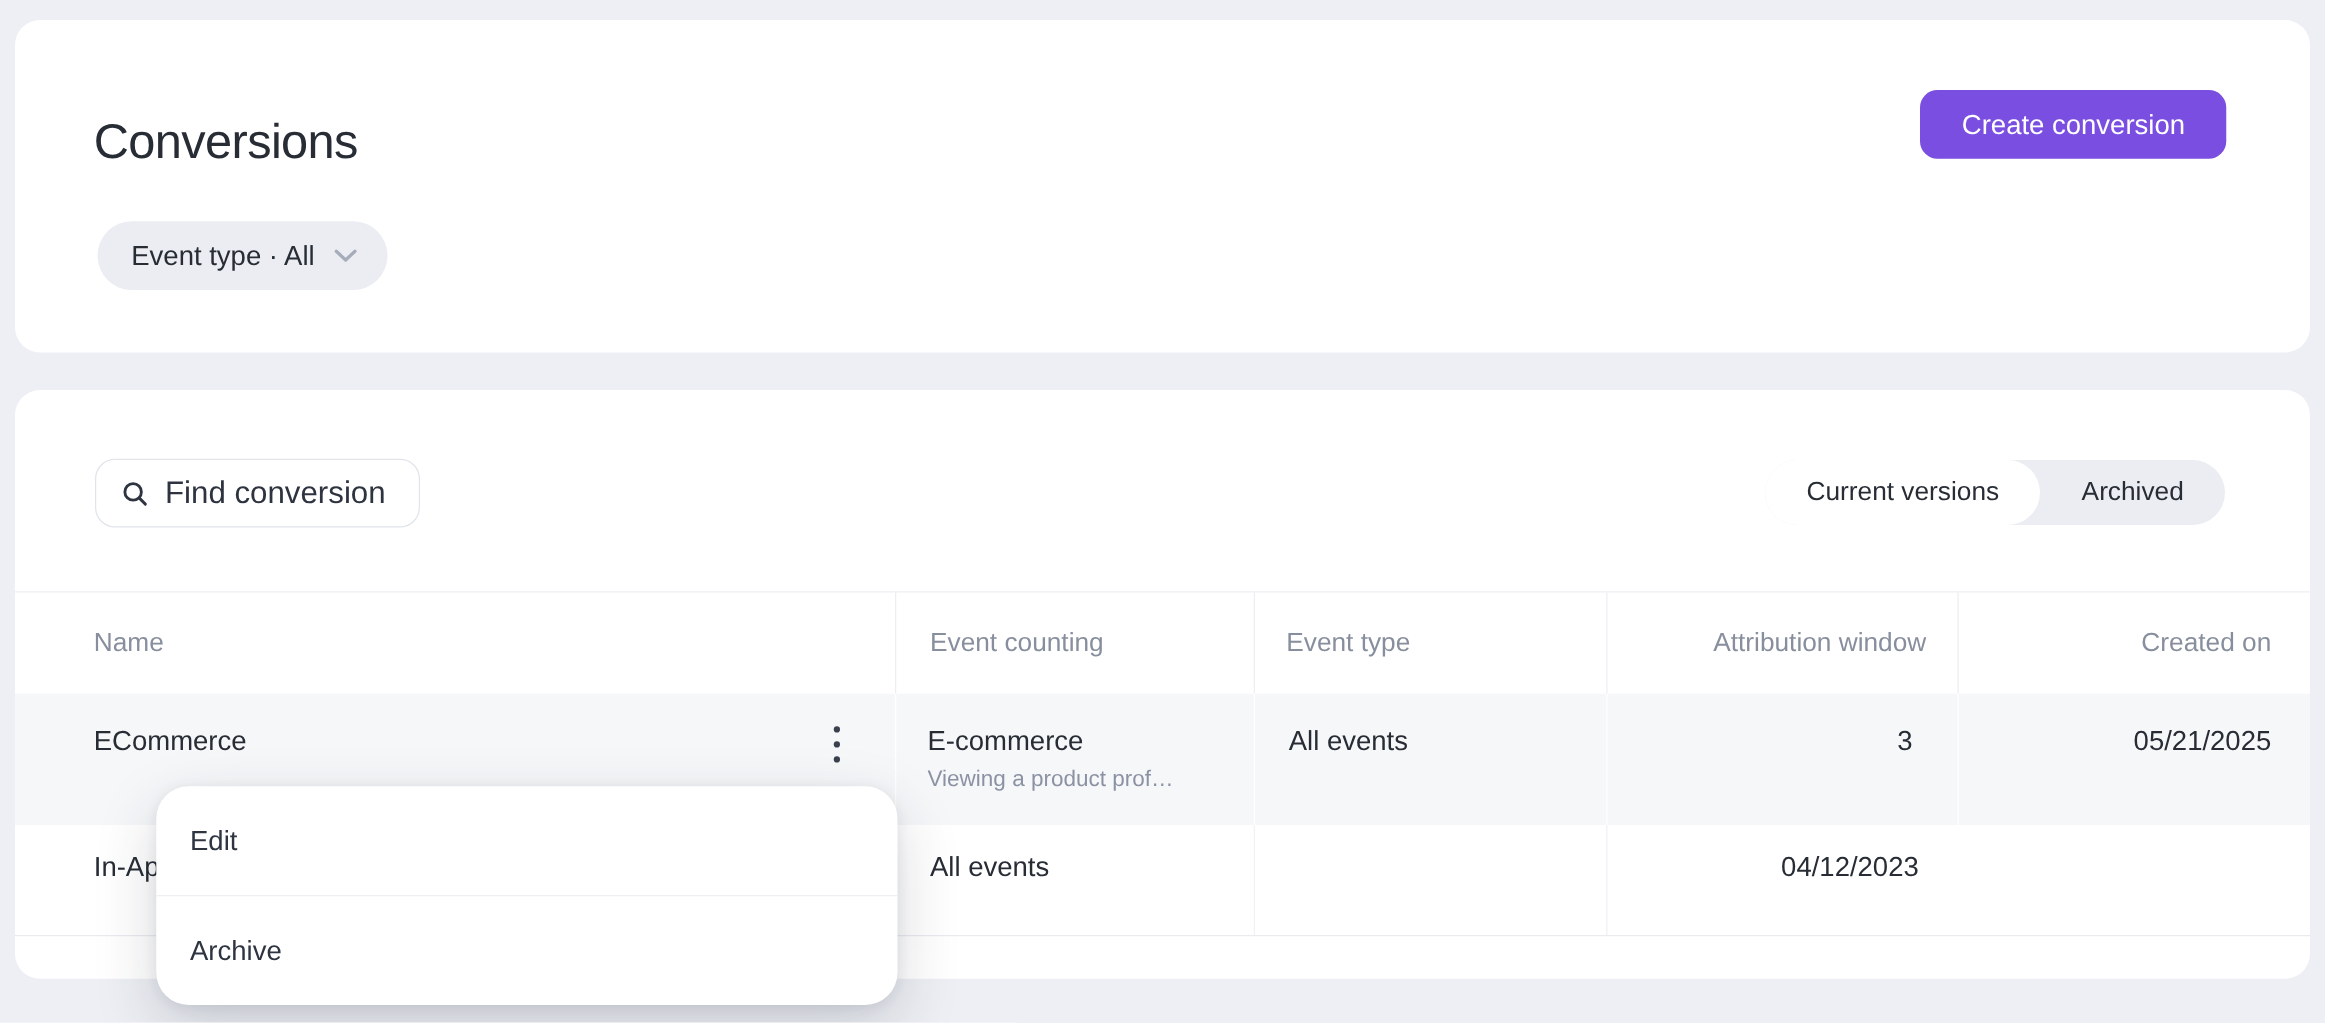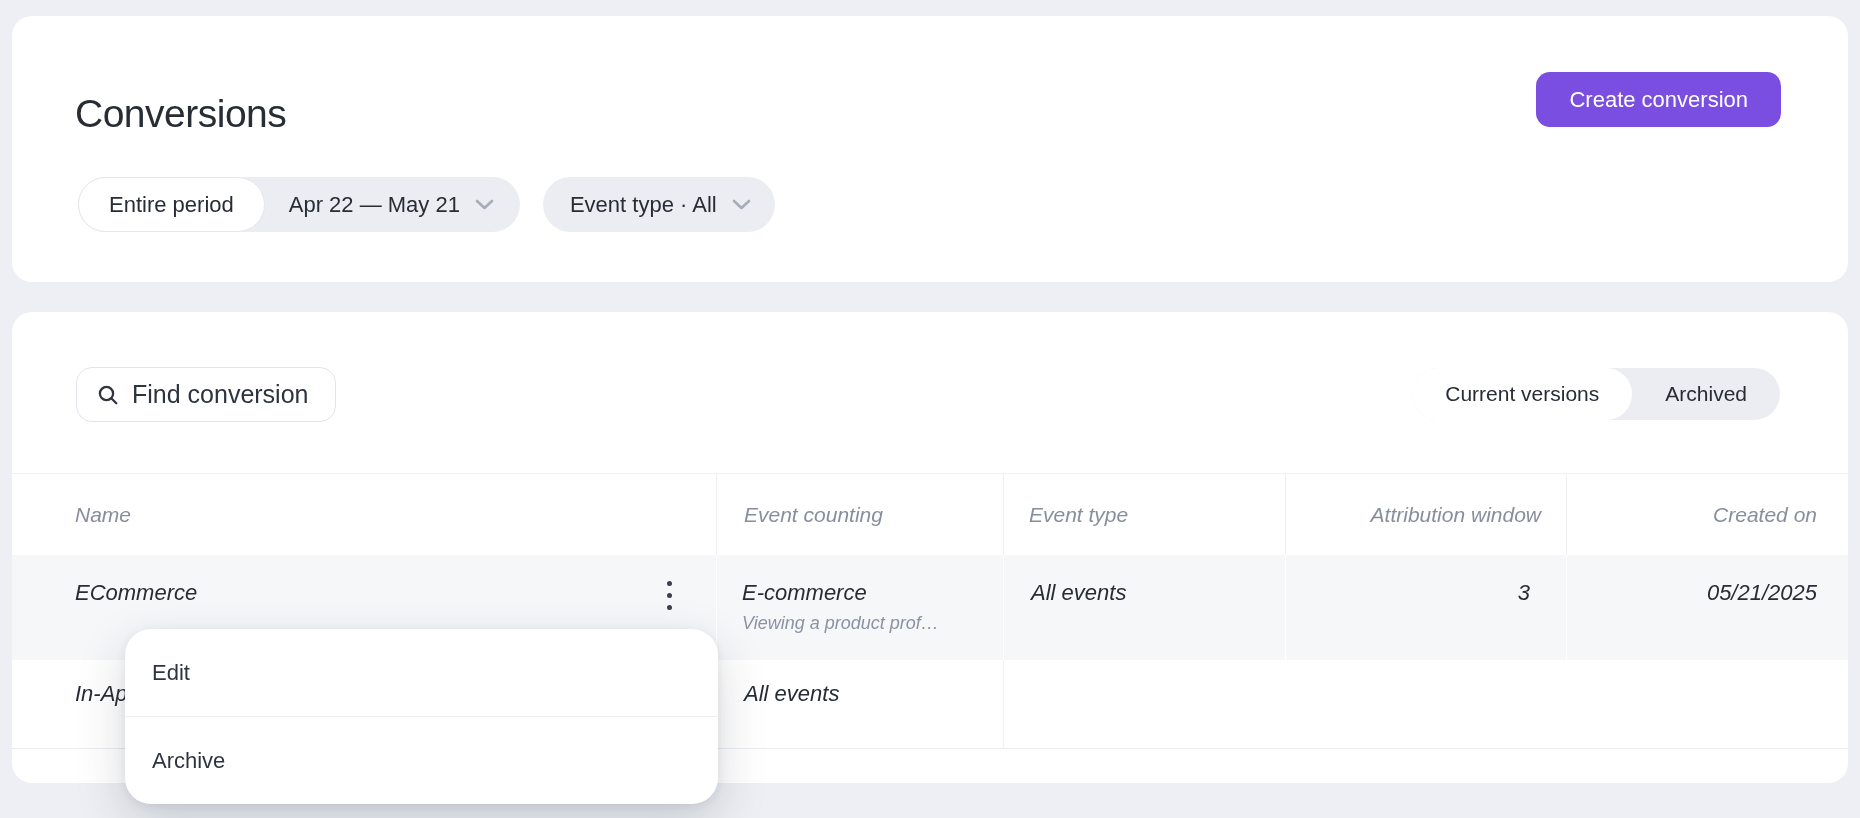--- a/index.html
+++ b/index.html
@@ -121,15 +121,6 @@
     <button class="btn-primary">Create conversion</button>
 
     <div class="filter-row">
-      <div class="pill-group">
-        <button class="pill-white">Entire period</button>
-        <button class="pill-plain">
-          <span>Apr 22 — May 21</span>
-          <svg class="chev" viewBox="0 0 19 11">
-              <polyline points="2,2 9.5,9 17,2"></polyline>
-            </svg>
-        </button>
-      </div>
       <button class="pill-gray">
         <span>Event type · All</span>
         <svg class="chev" viewBox="0 0 19 11">

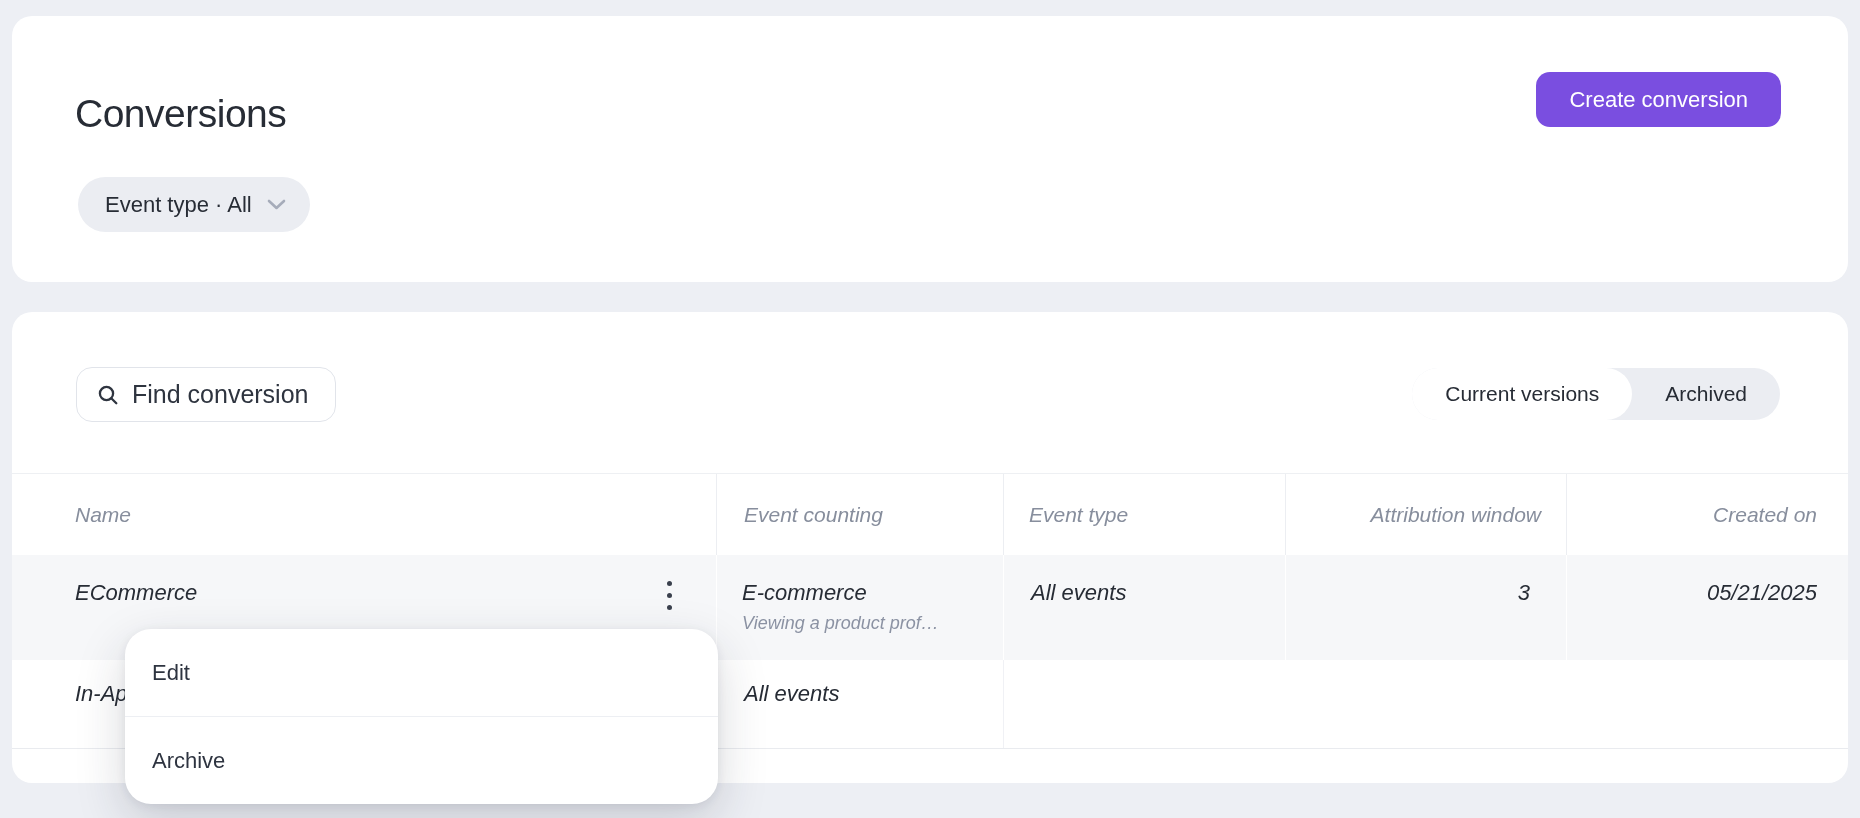--- a/index.html
+++ b/index.html
@@ -67,7 +67,7 @@
 
   .table { position:absolute; left:0; right:0; top:161px; border-top:1px solid #eef0f3; }
   .tr { display:grid; grid-template-columns:704px 287px 282px 281px 282px; }
-  .cell { min-width:0;font-style:italic; }
+  .cell { min-width:0; }
   .thead { height:81px; }
   .thead .cell {
     display:flex; align-items:center; font-size:21px; color:#878e9d;

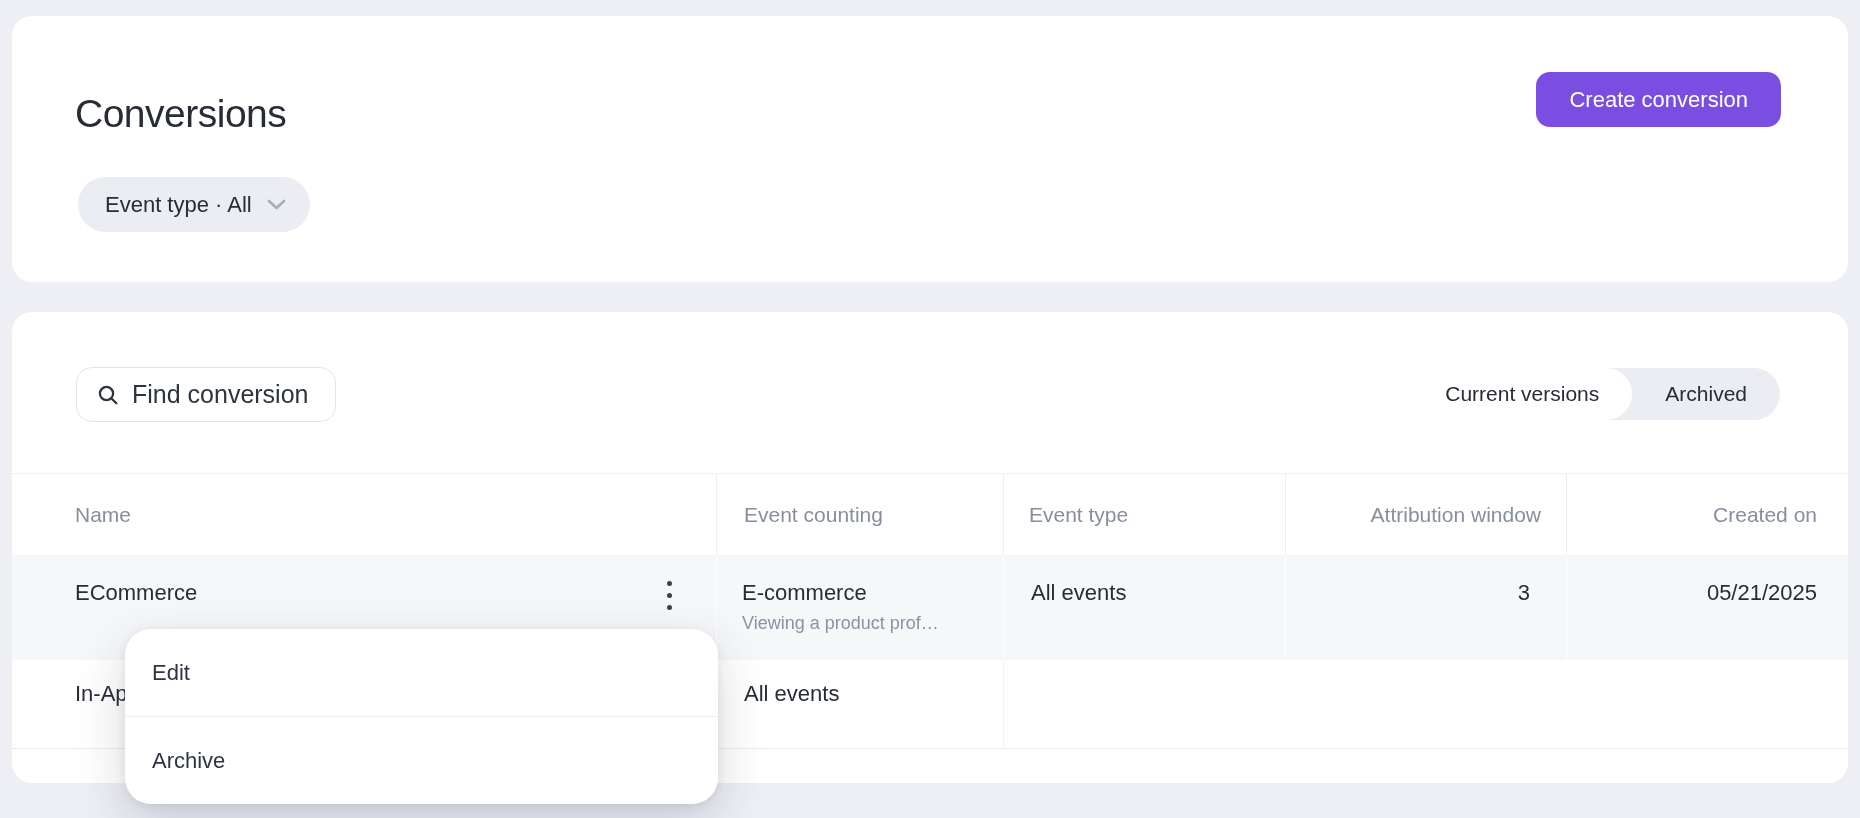--- a/index.html
+++ b/index.html
@@ -179,6 +179,7 @@
         </div>
         <div class="cell c-count">All events</div>
         <div class="cell c-attr"></div>
+        <div class="cell c-created">04/12/2023</div>
       </div>
 
     </div>

